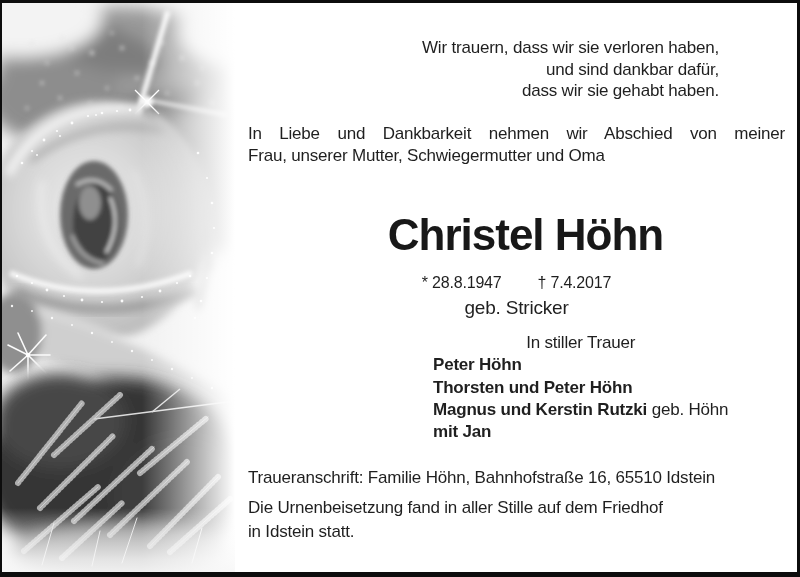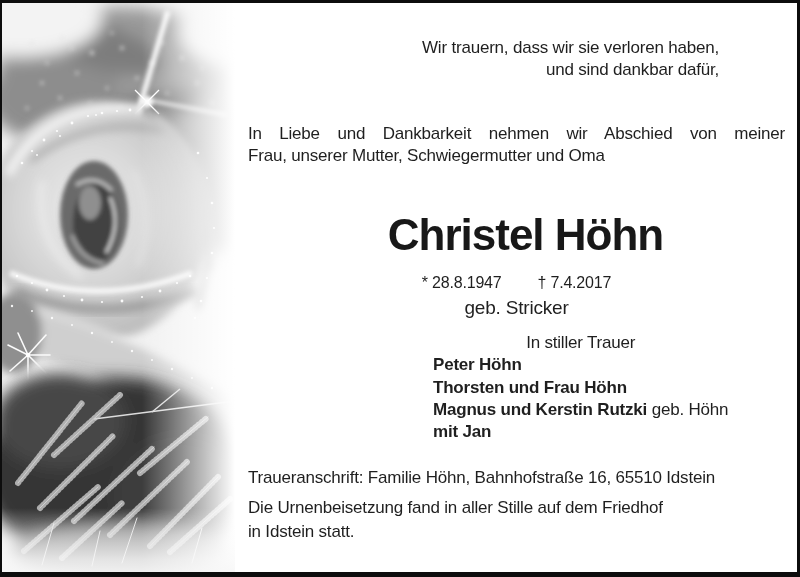--- a/index.html
+++ b/index.html
@@ -251,6 +251,7 @@
   <div class="block epigraph">
     <div>Wir trauern, dass wir sie verloren haben,</div>
     <div>und sind dankbar dafür,</div>
+    <div>dass wir sie gehabt haben.</div>
   </div>
 
   <div class="block intro">

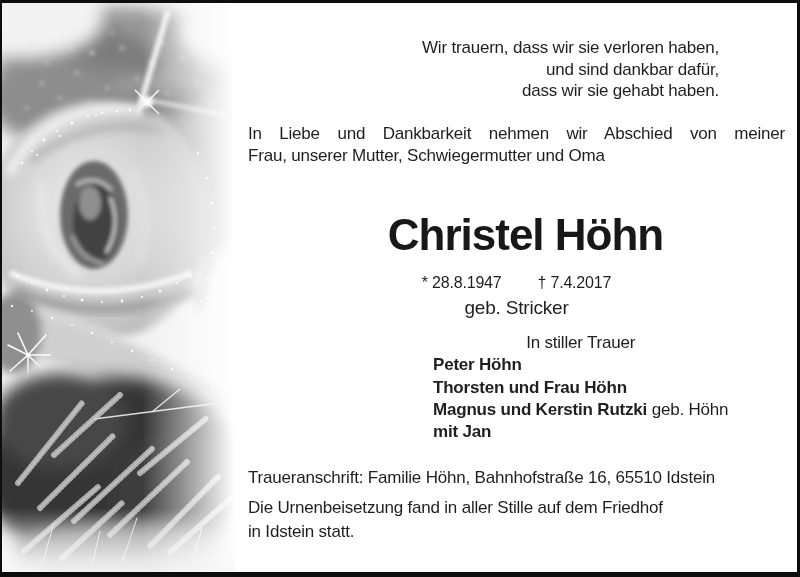--- a/index.html
+++ b/index.html
@@ -268,7 +268,7 @@
   <div class="block mourners">
     <div class="head">In stiller Trauer</div>
     <div><span class="b">Peter Höhn</span><span></span></div>
-    <div><span class="b">Thorsten und Frau Höhn</span><span></span></div>
+    <div><span class="b">Thorsten und Peter Höhn</span><span></span></div>
     <div><span class="b">Magnus und Kerstin Rutzki</span><span> geb. Höhn</span></div>
     <div><span class="b">mit Jan</span><span></span></div>
   </div>

